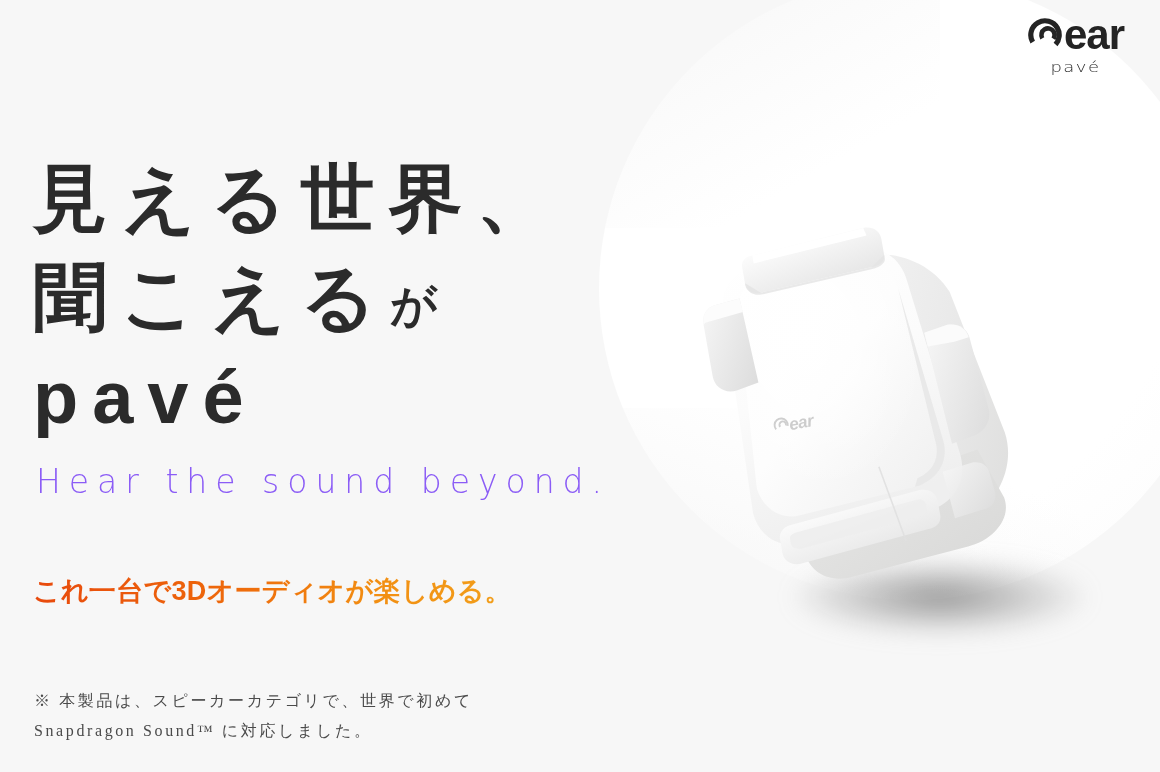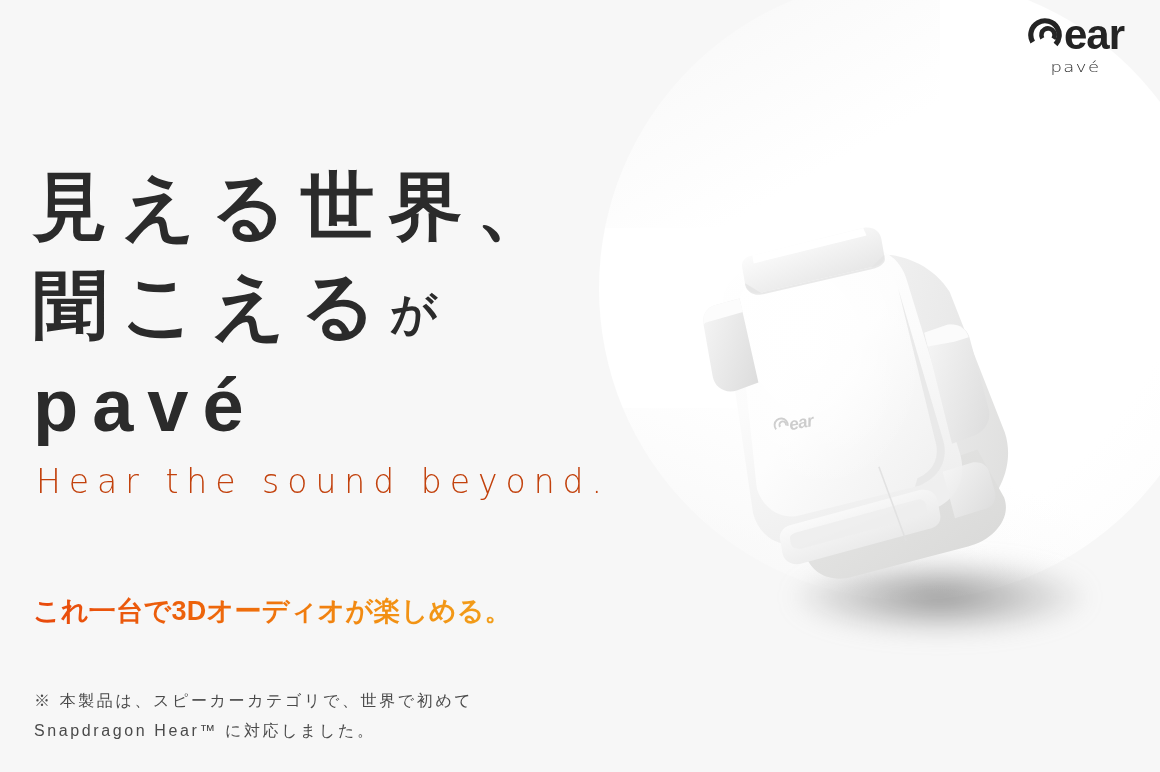--- a/index.html
+++ b/index.html
@@ -115,7 +115,7 @@
   .headline {
     position: absolute;
     left: 33px;
-    top: 107px;
+    top: 99px;
     color: #2b2b2b;
     font-weight: 700;
     font-size: 74px;

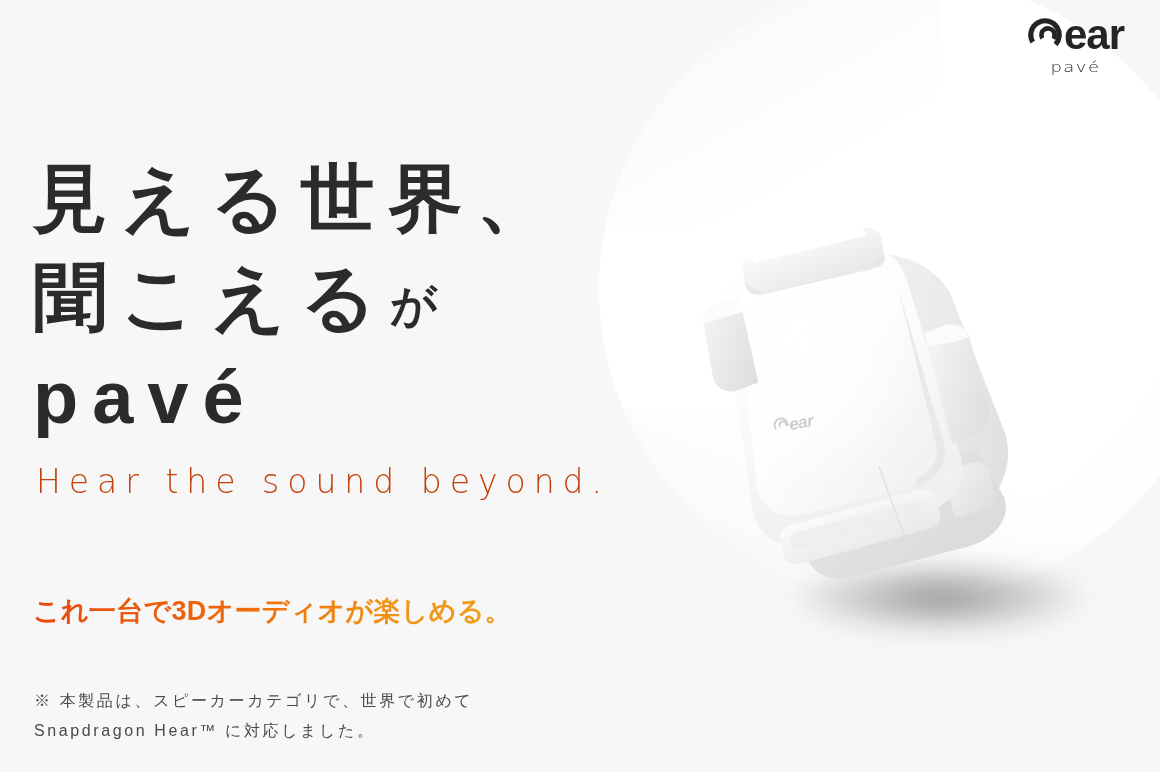--- a/index.html
+++ b/index.html
@@ -136,7 +136,7 @@
     top: 462px;
     font-size: 33px;
     font-weight: 300;
-    color: #c2410c;
+    color: #8b5cf6;
     letter-spacing: 8px;
     white-space: nowrap;
     font-family: "DejaVu Sans", sans-serif;

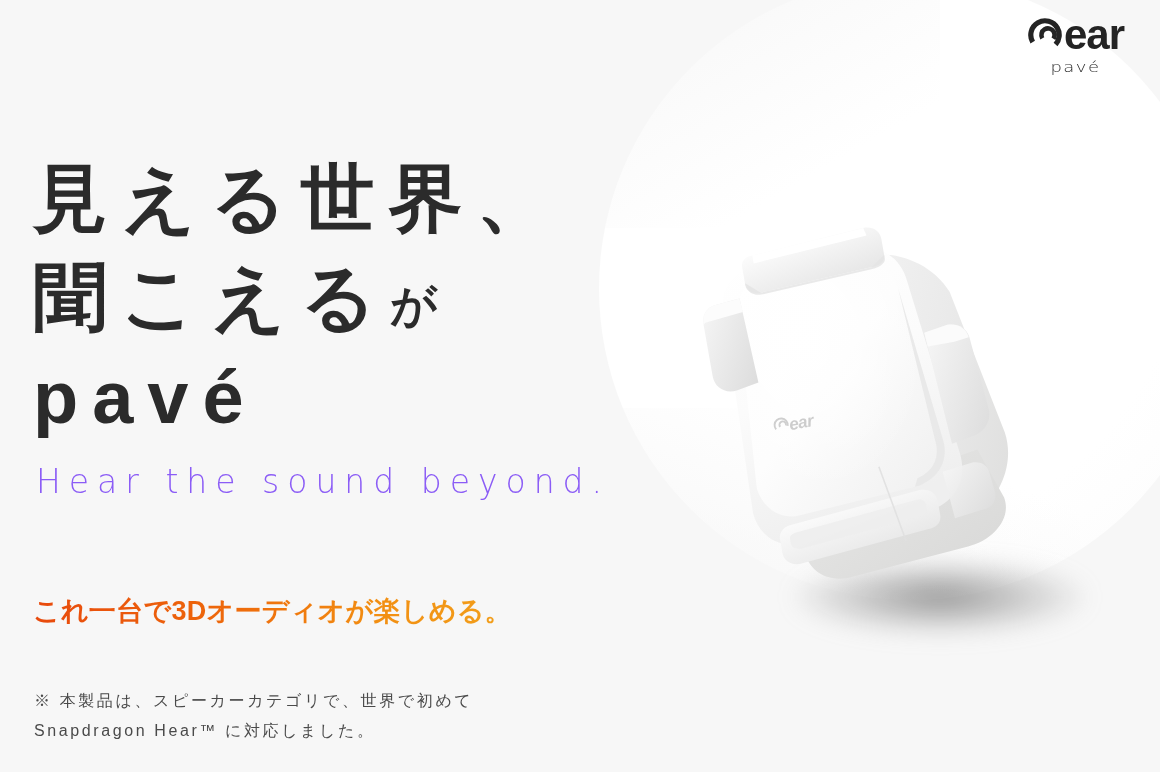--- a/index.html
+++ b/index.html
@@ -146,7 +146,7 @@
   .claim {
     position: absolute;
     left: 33px;
-    top: 592px;
+    top: 572px;
     font-weight: 700;
     font-size: 27px;
     line-height: 1.45;

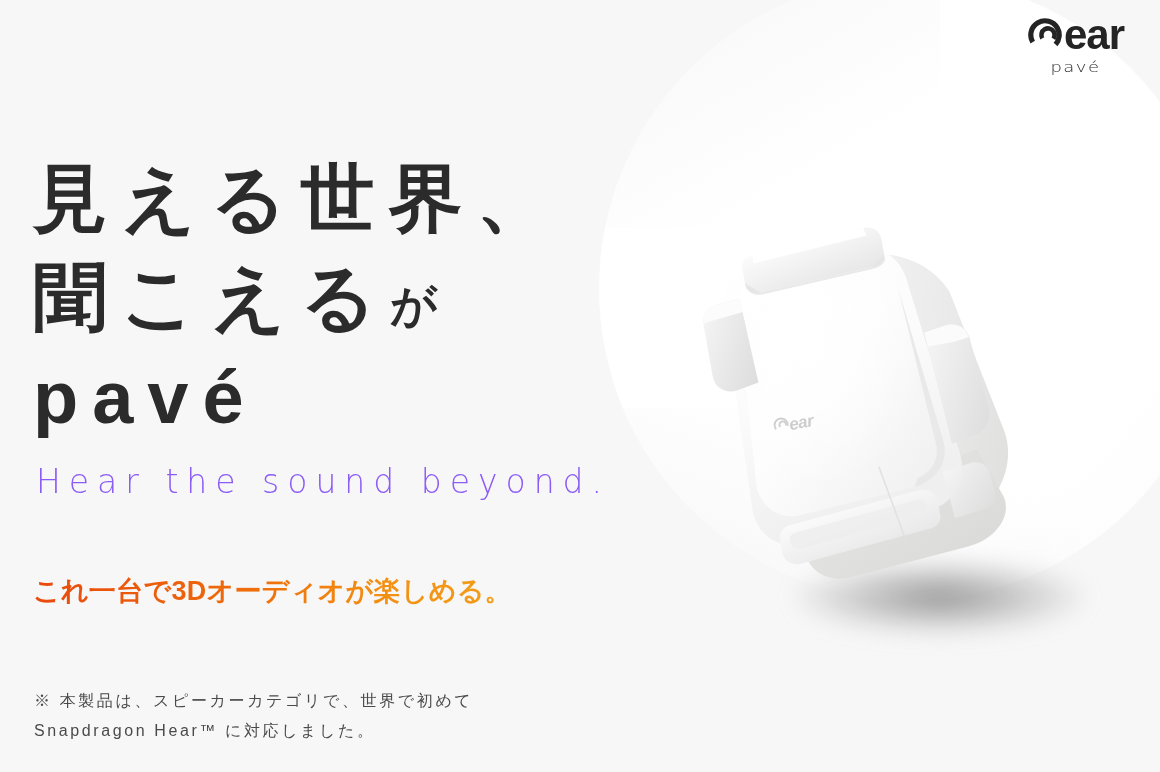--- a/index.html
+++ b/index.html
@@ -171,7 +171,7 @@
     letter-spacing: 2.6px;
     color: #4a4a4a;
     white-space: nowrap;
-    font-family: Liberation Sans, sans-serif;
+    font-family: Liberation Serif, serif;
   }
   .footnote .fn-line { display: block; }
 

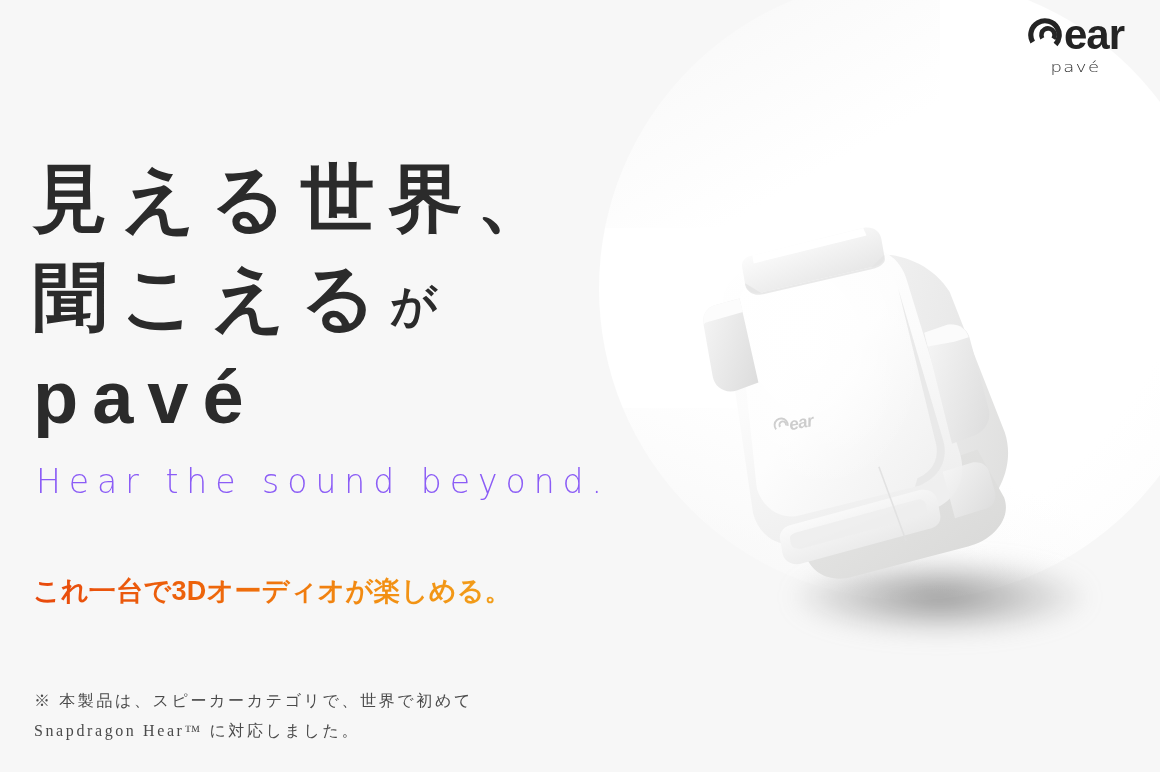--- a/index.html
+++ b/index.html
@@ -347,7 +347,7 @@
 
   <div class="footnote">
     <span class="fn-line">※ 本製品は、スピーカーカテゴリで、世界で初めて</span>
-    <span class="fn-line">Snapdragon Hear™ に対応しました。</span>
+    <span class="fn-line">Snapdragon Sound™ に対応しました。</span>
   </div>
 
 </div>

